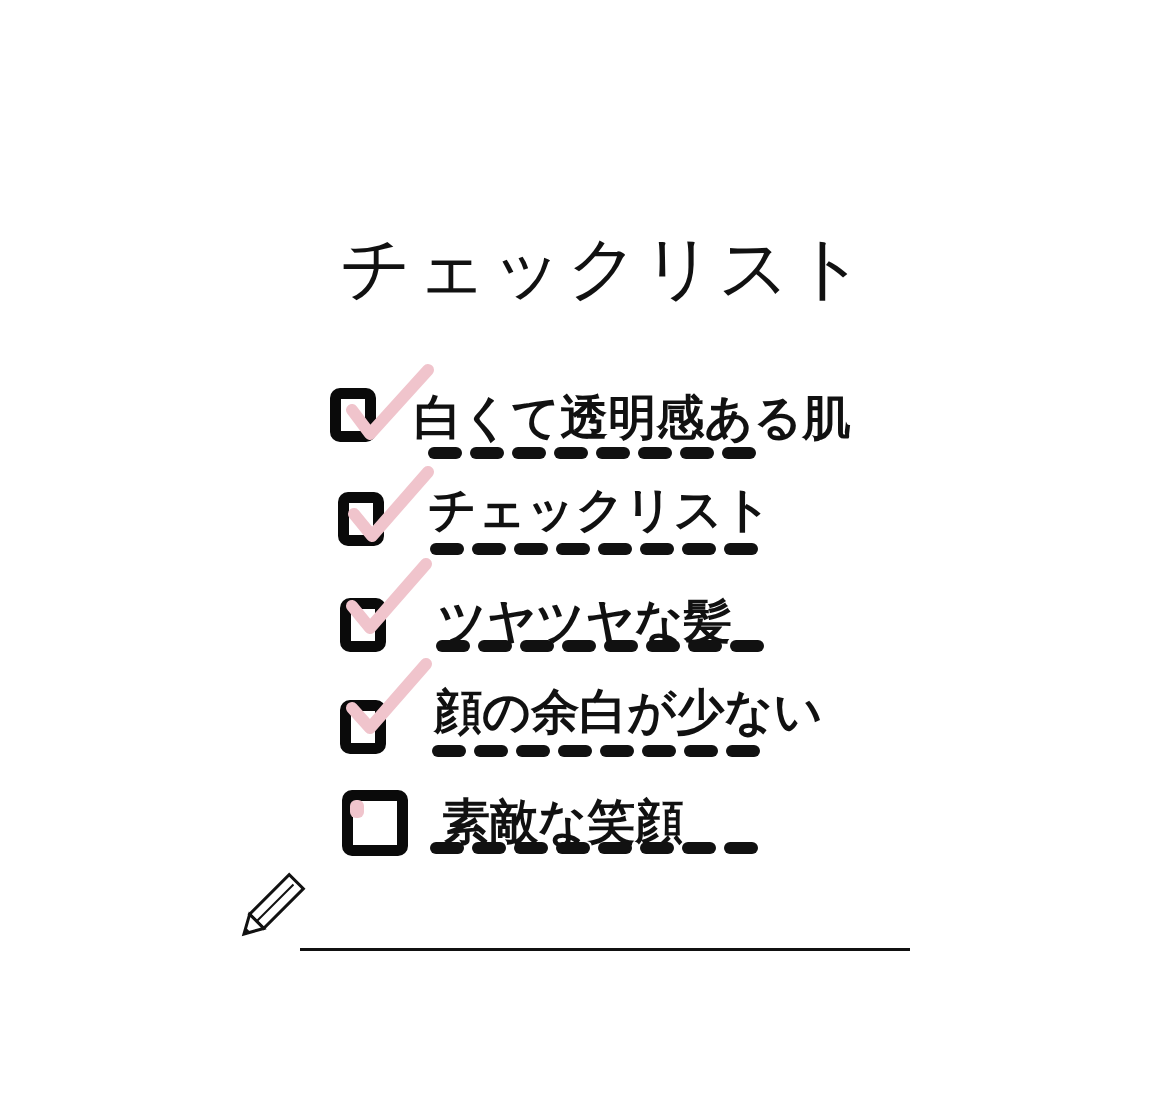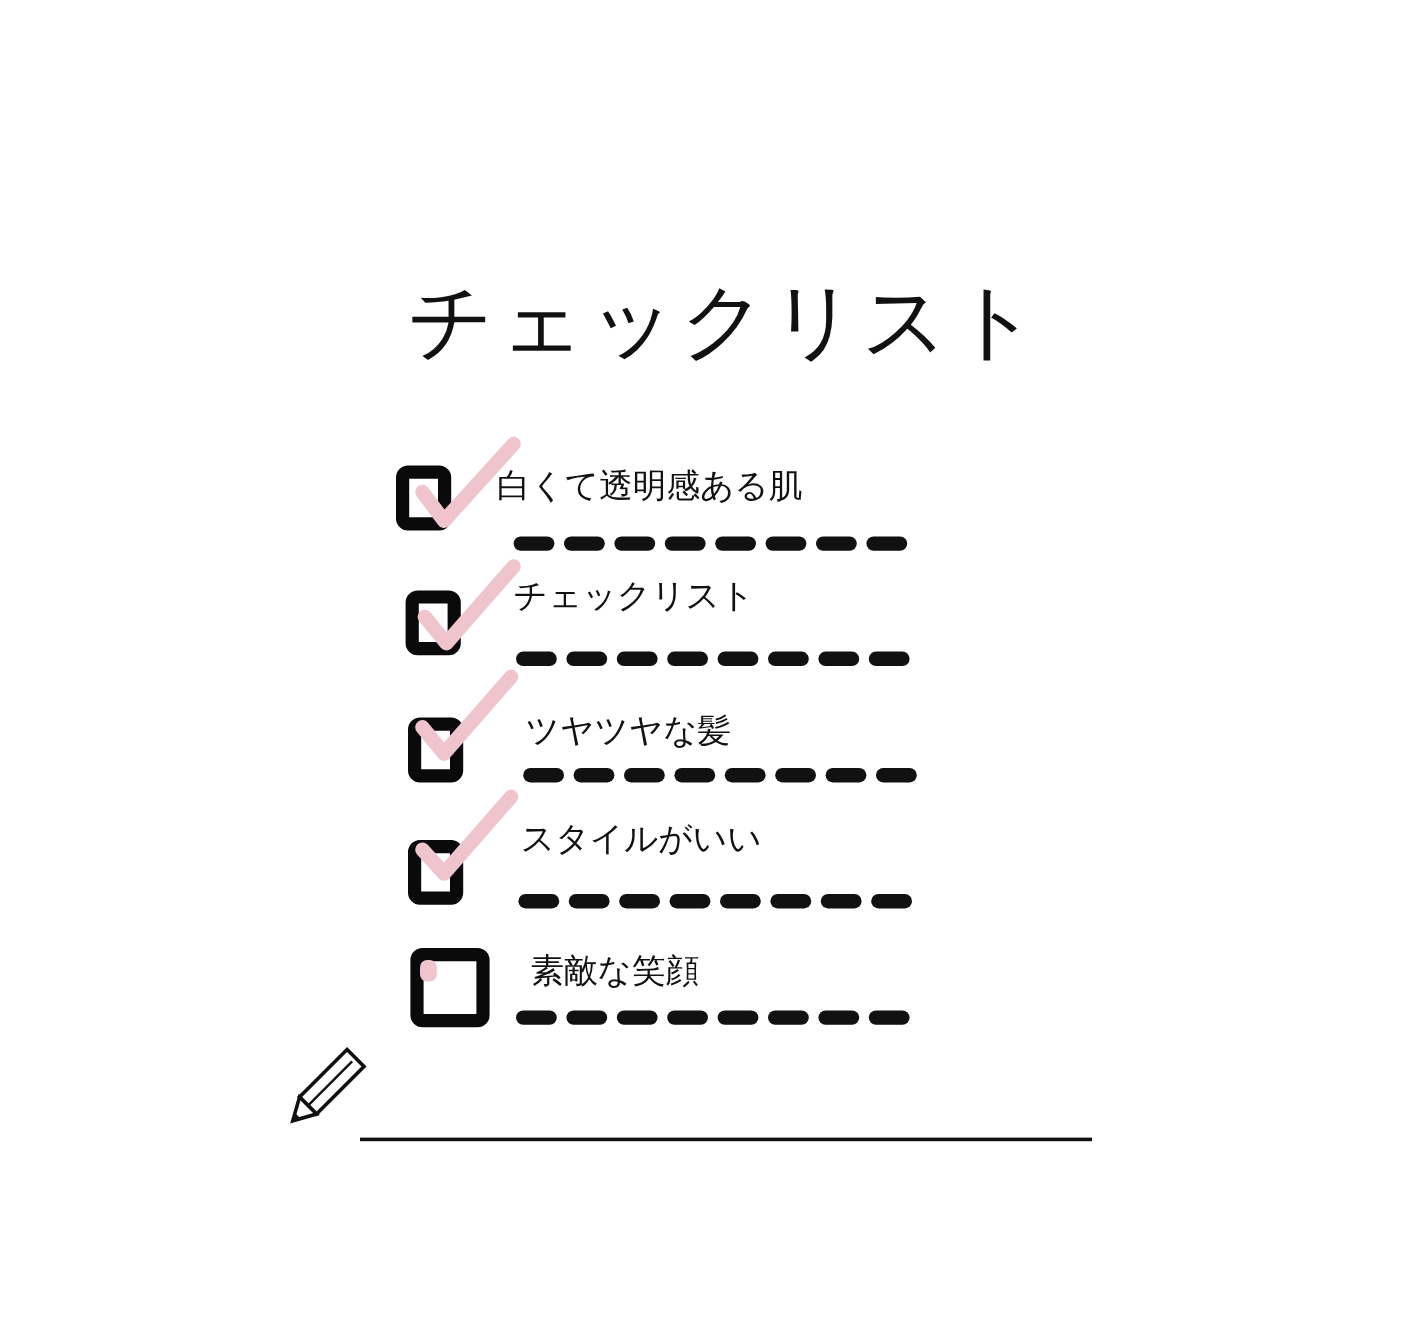--- a/index.html
+++ b/index.html
@@ -9,7 +9,7 @@
            color:#111; letter-spacing:4px; }
   .box { position:absolute; width:46px; height:54px; border:11px solid #0a0a0a;
          border-radius:10px; box-sizing:border-box; filter: blur(0.6px); }
-  .label { position:absolute; font-size:28px; font-weight:normal; color:#111; white-space:nowrap; }
+  .label { position:absolute; font-size:48px; font-weight:bold; color:#111; white-space:nowrap; }
   .dash { position:absolute; height:12px; display:flex; gap:8px; }
   .dash span { display:block; width:34px; height:12px; background:#111; border-radius:6px; filter: blur(0.6px); }
   .check { position:absolute; }

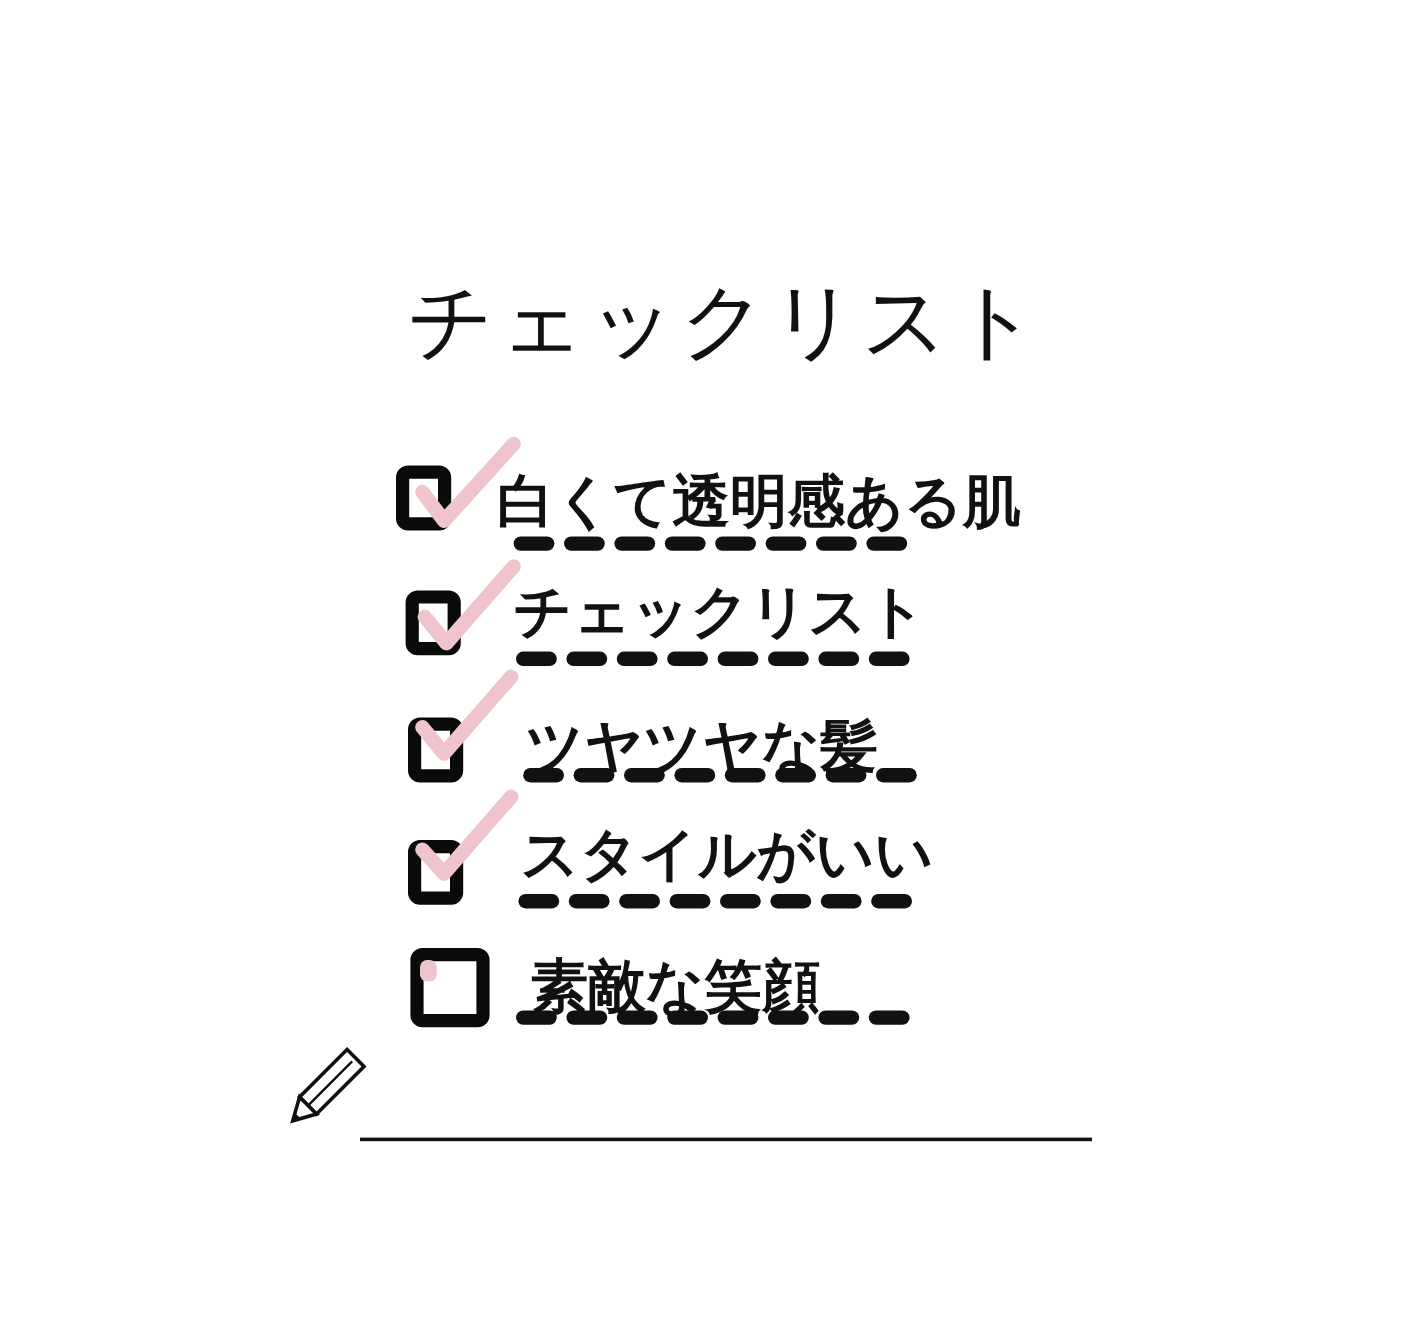--- a/index.html
+++ b/index.html
@@ -79,7 +79,7 @@
   <svg class="check" style="left:340px;top:656px;" width="100" height="90">
     <polyline points="12,52 30,72 86,8" fill="none" stroke="#f0c4cc" stroke-width="12" stroke-linecap="round" stroke-linejoin="round"></polyline>
   </svg>
-  <div class="label" style="left:434px;top:680px;">スタイルがいい</div>
+  <div class="label" style="left:434px;top:680px;">顔の余白が少ない</div>
   <div class="dash" style="left:432px;top:745px;">
     <span></span>
       <span></span>

